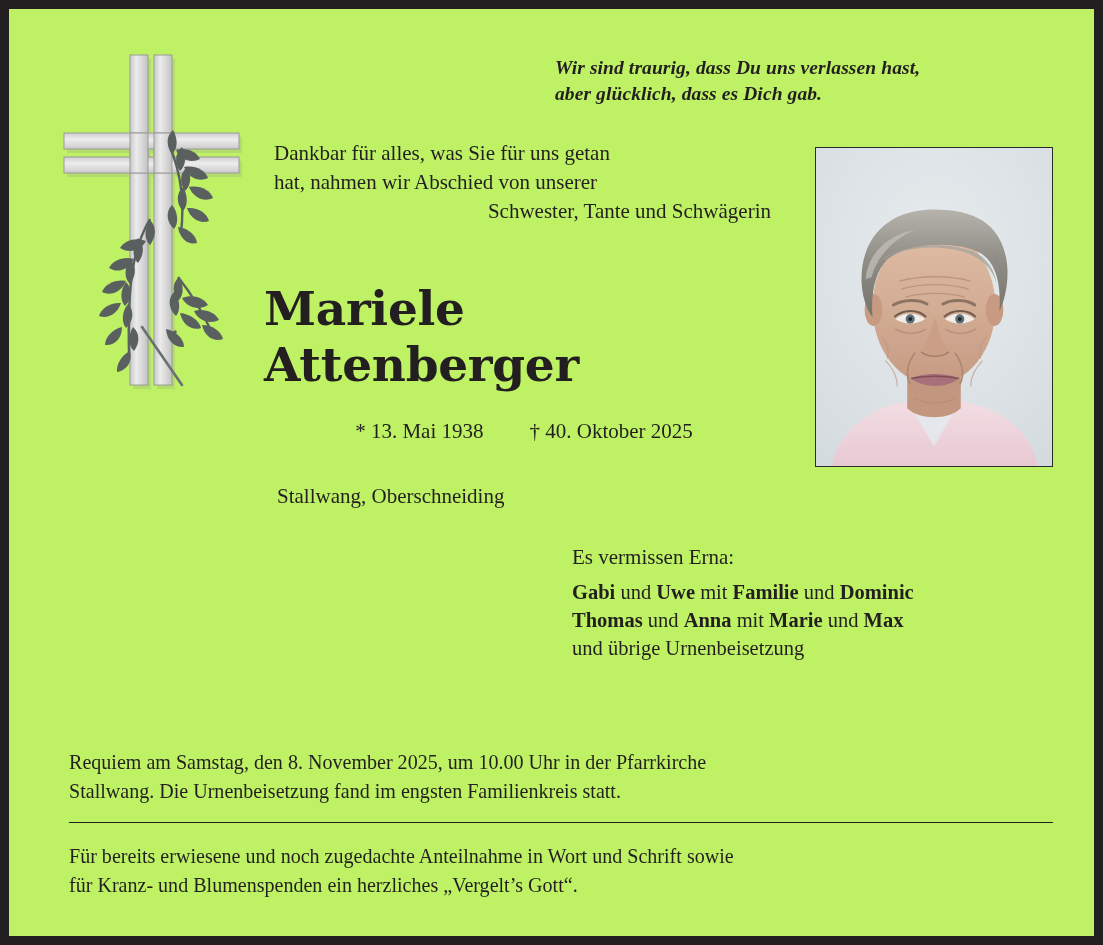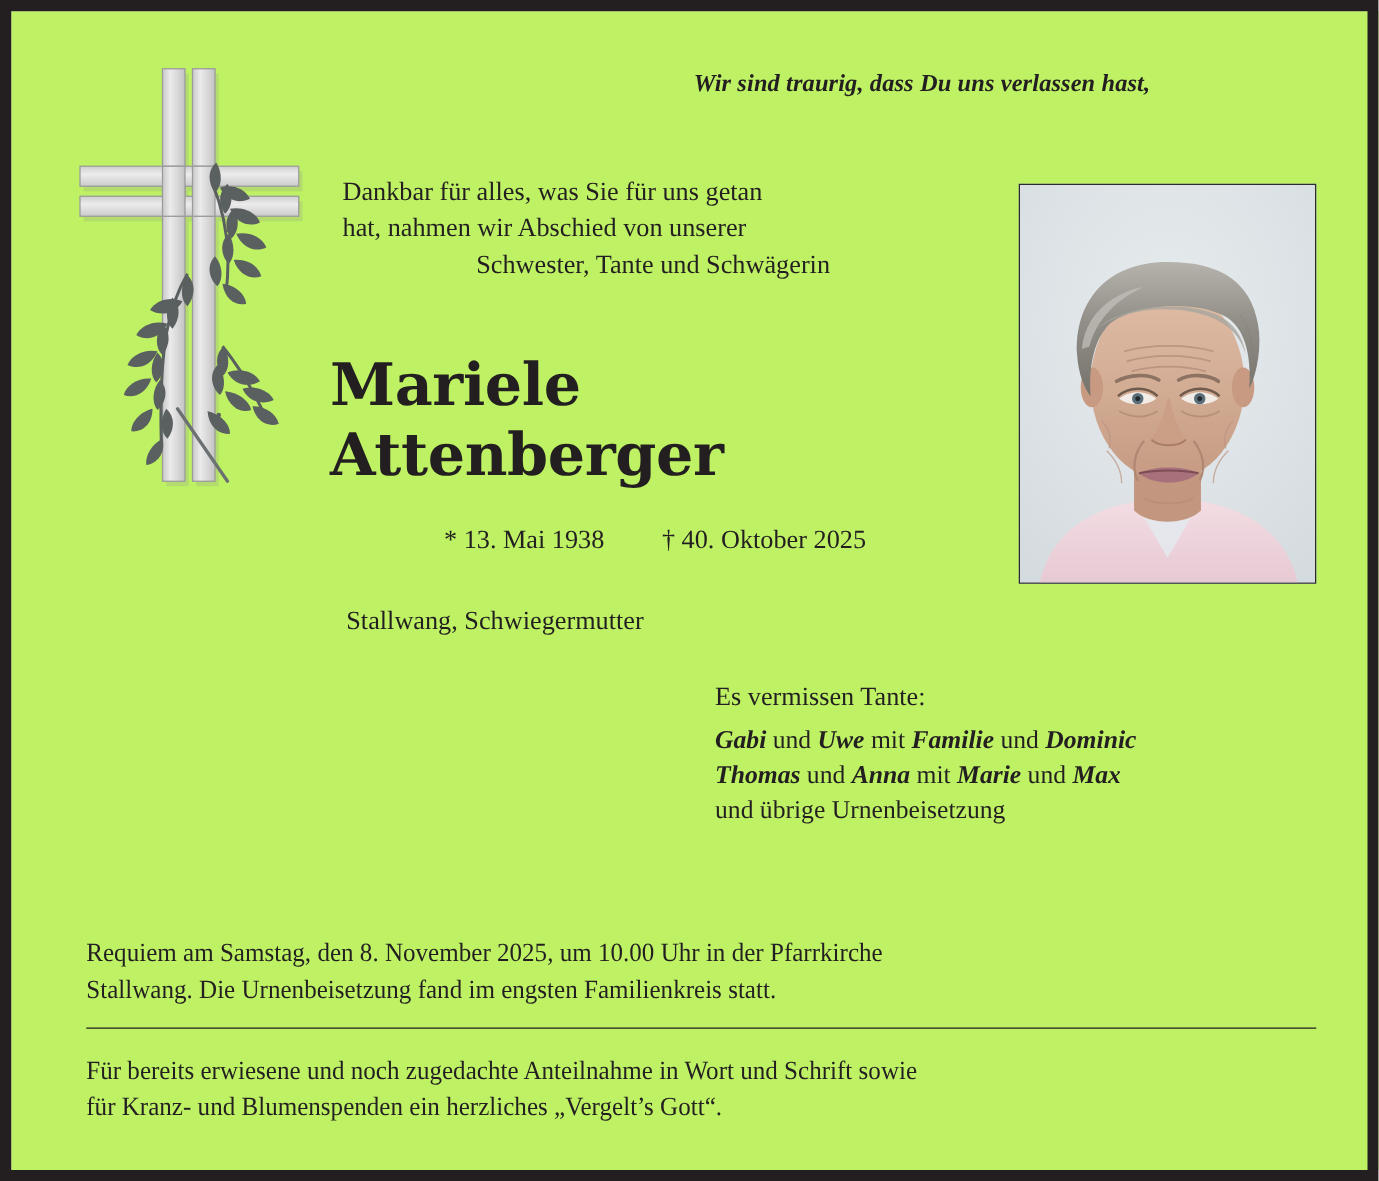--- a/index.html
+++ b/index.html
@@ -298,6 +298,7 @@
 
     <div class="epigraph">
       <div>Wir sind traurig, dass Du uns verlassen hast,</div>
+      <div>aber glücklich, dass es Dich gab.</div>
     </div>
 
     <div class="portrait">

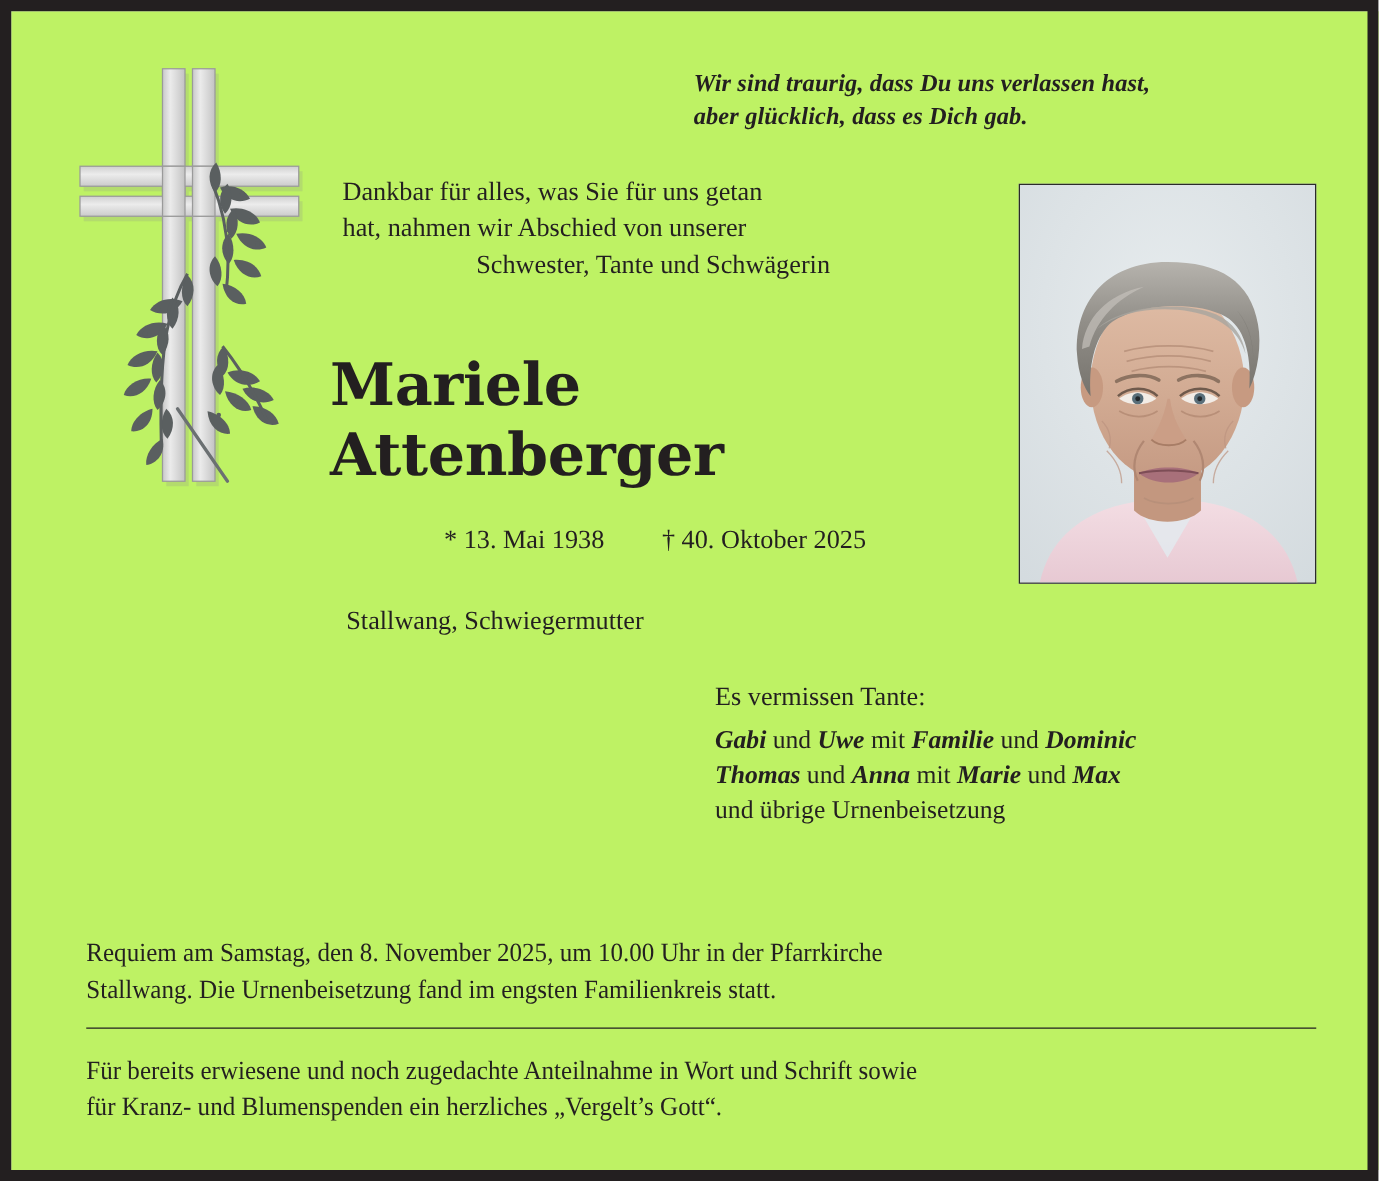--- a/index.html
+++ b/index.html
@@ -76,7 +76,7 @@
     text-justify: inter-word;
     color: #231f20;
   }
-  .intro .lastline { text-align: center; }
+  .intro .lastline { text-align: right; }
 
   
   .name-block {

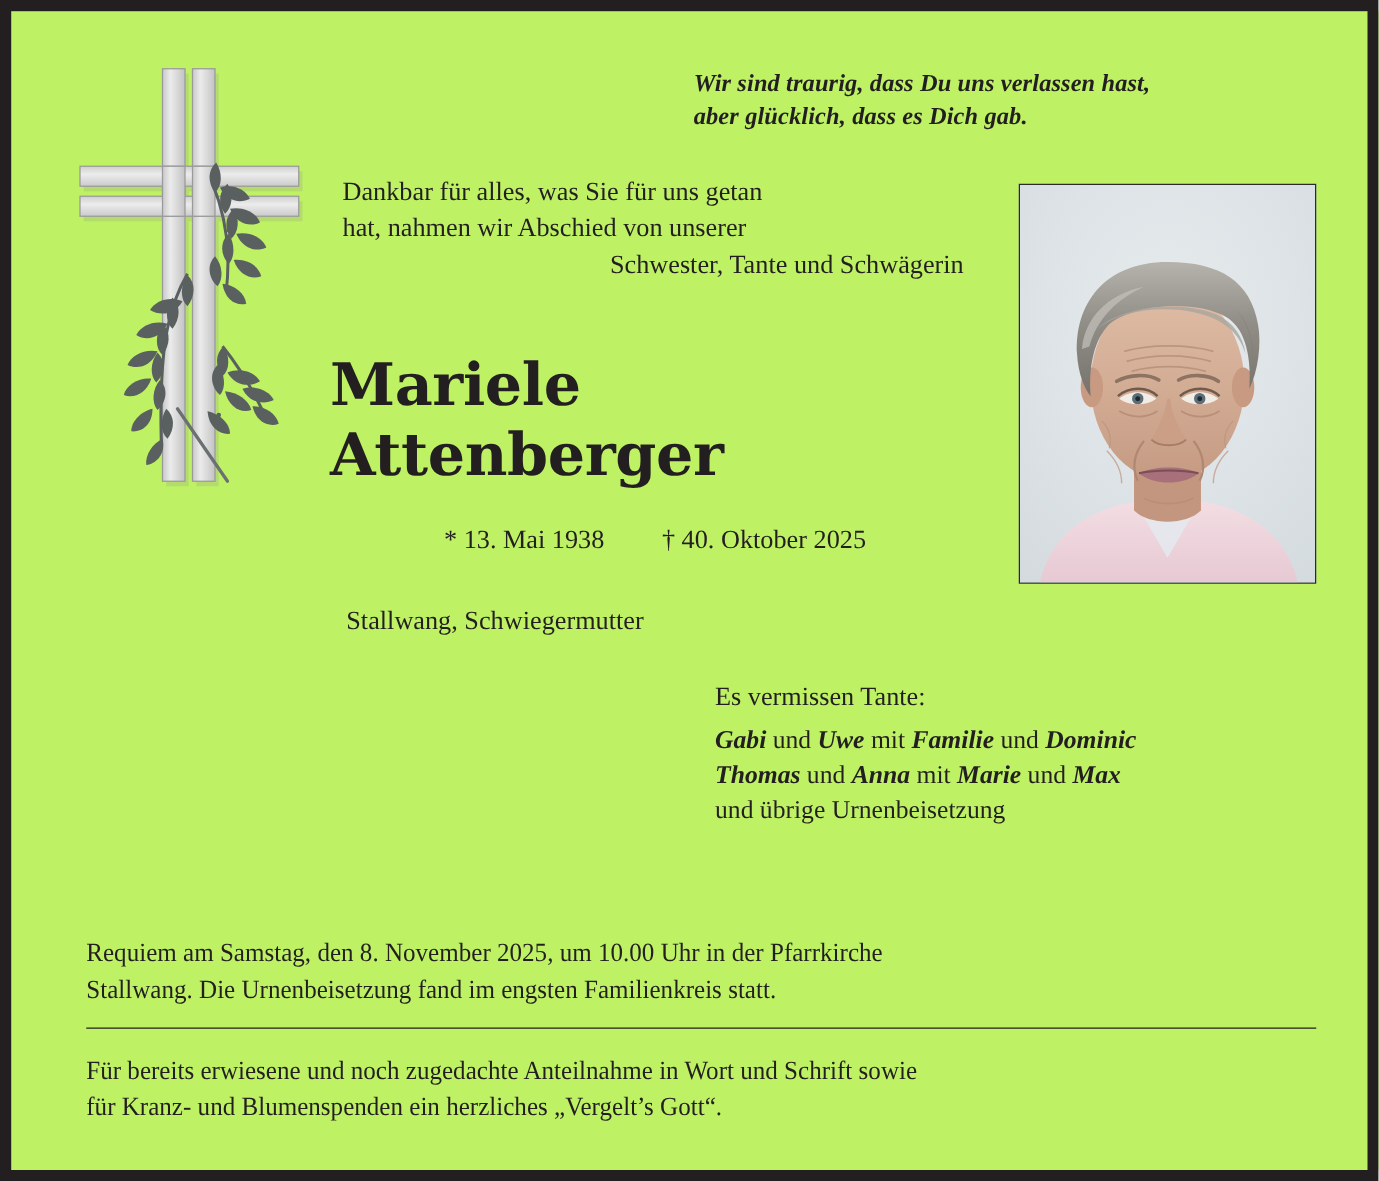--- a/index.html
+++ b/index.html
@@ -400,7 +400,7 @@
       <span>* 13. Mai 1938</span><span class="gap"></span><span>† 40. Oktober 2025</span>
     </div>
 
-    <div class="places">Stallwang, Schwiegermutter</div>
+    <div class="places">Stallwang, Oberschneiding</div>
 
     <div class="mourners">
       <div class="mourners-head">Es vermissen Tante:</div>

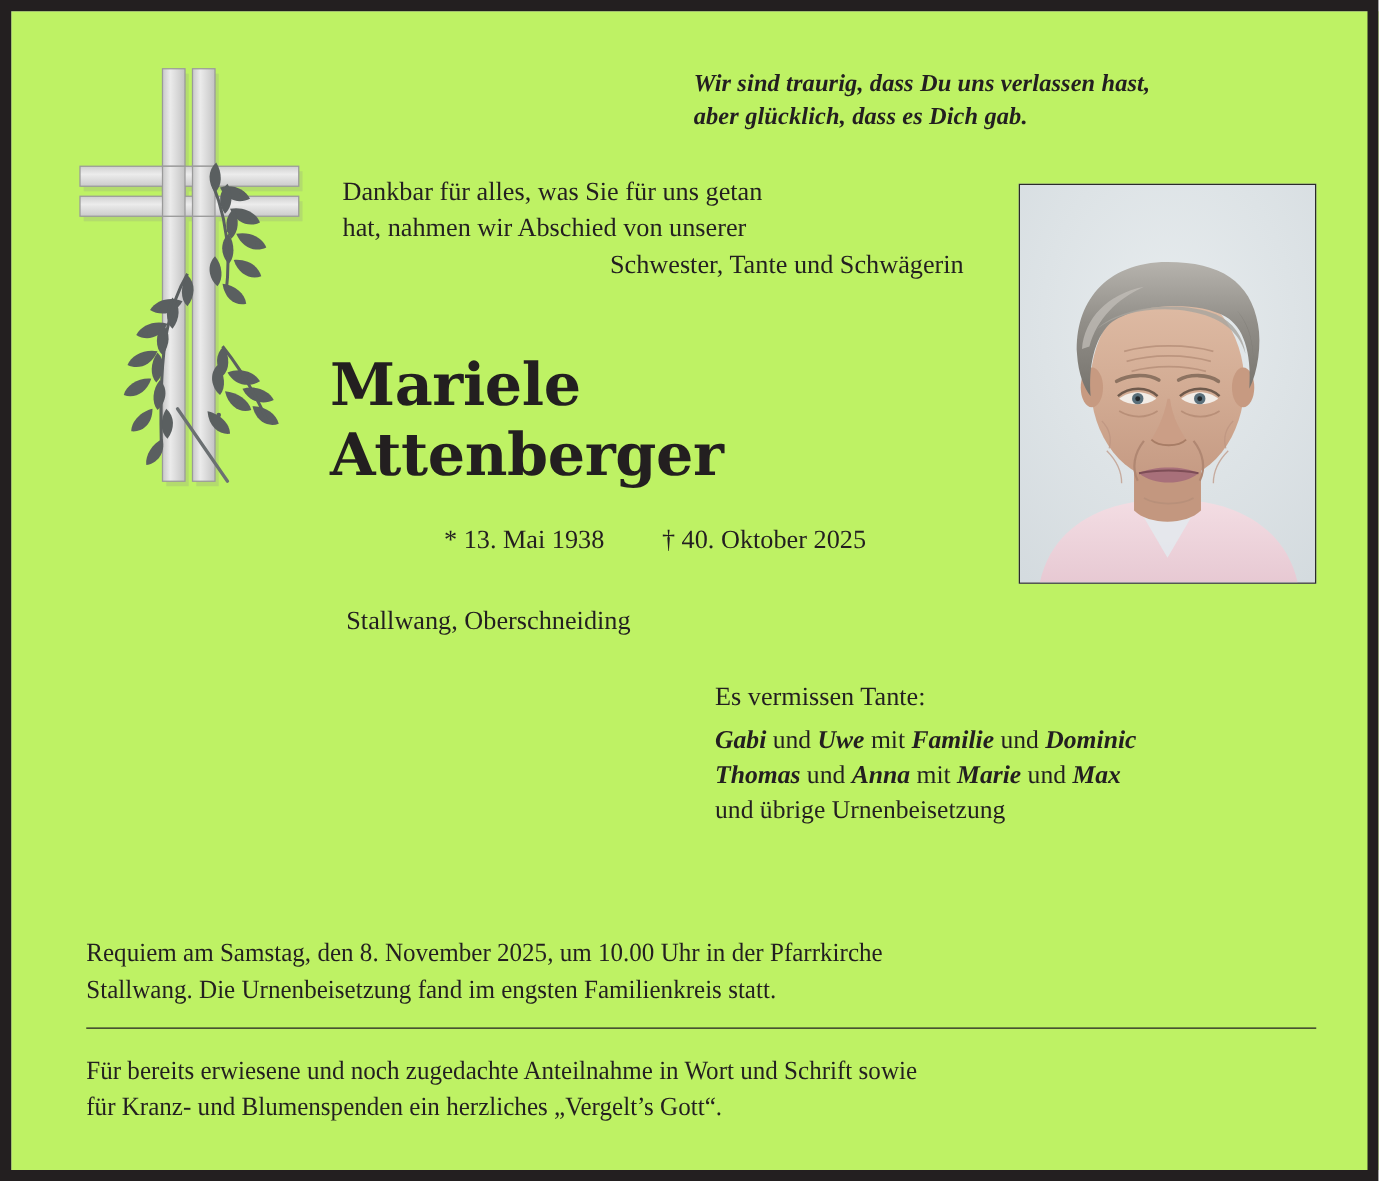--- a/index.html
+++ b/index.html
@@ -403,7 +403,7 @@
     <div class="places">Stallwang, Oberschneiding</div>
 
     <div class="mourners">
-      <div class="mourners-head">Es vermissen Tante:</div>
+      <div class="mourners-head">Es vermissen Erna:</div>
       <div id="mourner-lines">
           <div class="mourner-line"><b>Gabi</b><span> und </span><b>Uwe</b><span> mit </span><b>Familie</b><span> und </span><b>Dominic</b></div>
           <div class="mourner-line"><b>Thomas</b><span> und </span><b>Anna</b><span> mit </span><b>Marie</b><span> und </span><b>Max</b></div>

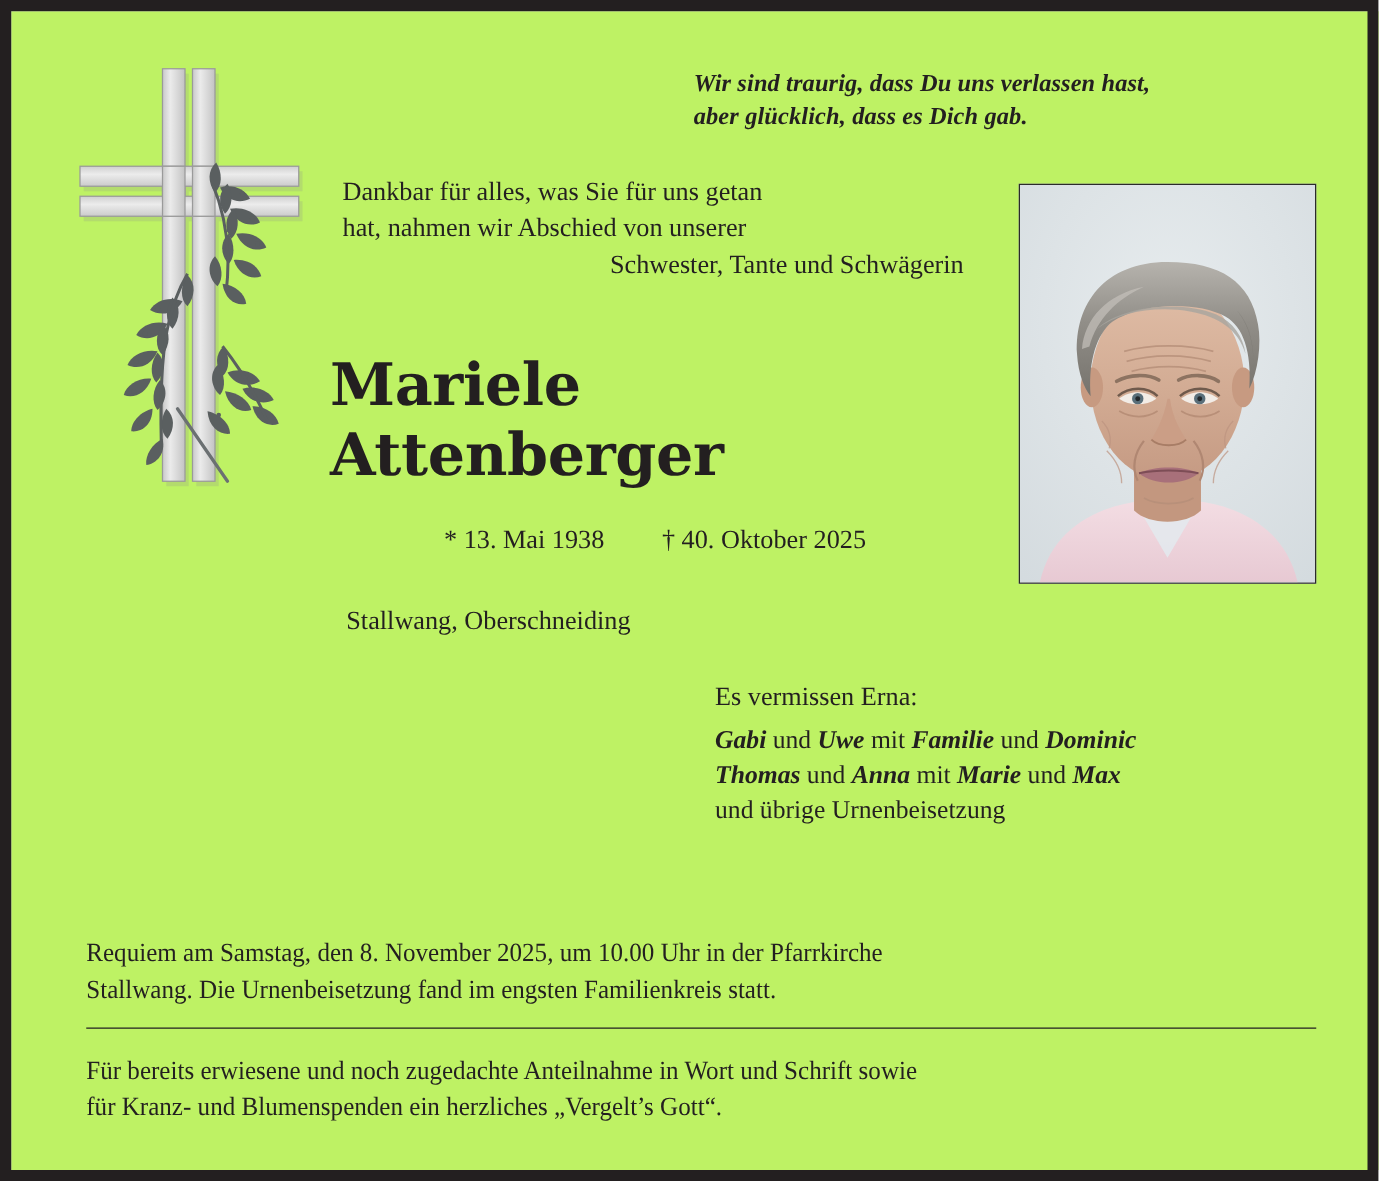--- a/index.html
+++ b/index.html
@@ -137,7 +137,7 @@
     color: #231f20;
     white-space: nowrap;
   }
-  .mourner-line b { font-weight: bold; font-style: italic; }
+  .mourner-line b { font-weight: bold; }
 
   
   .requiem {

